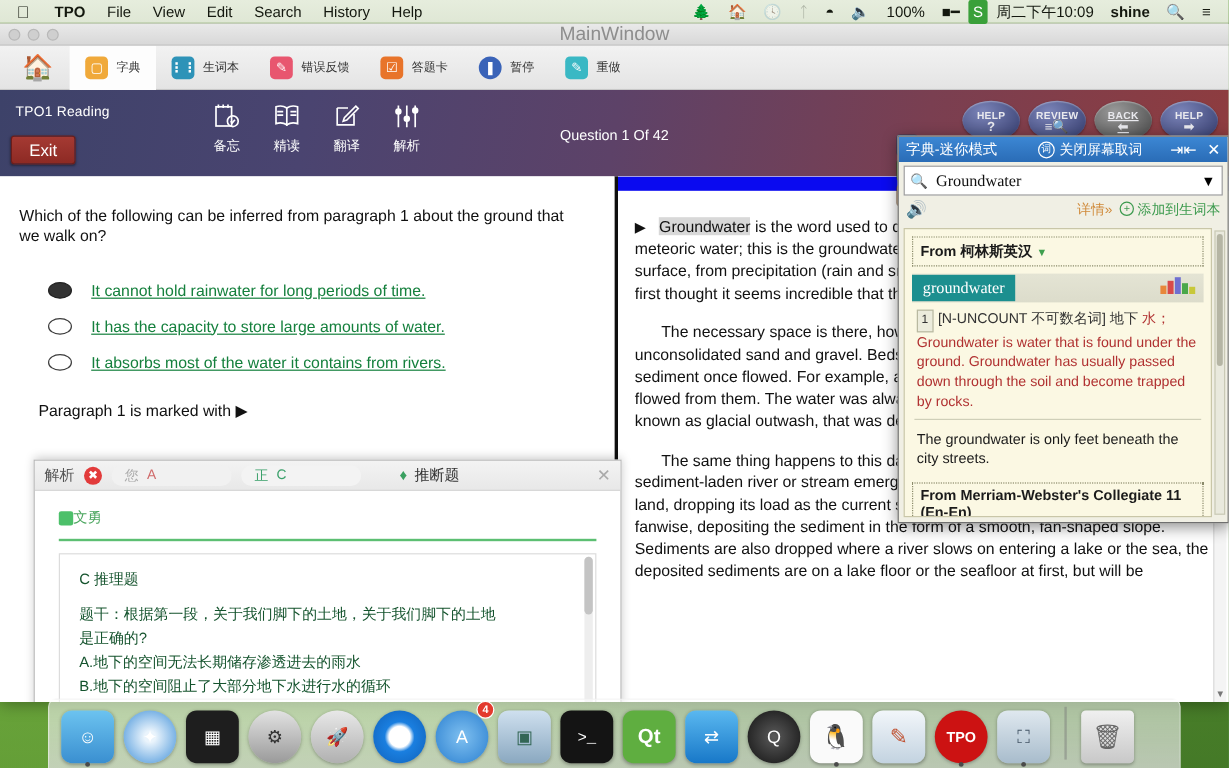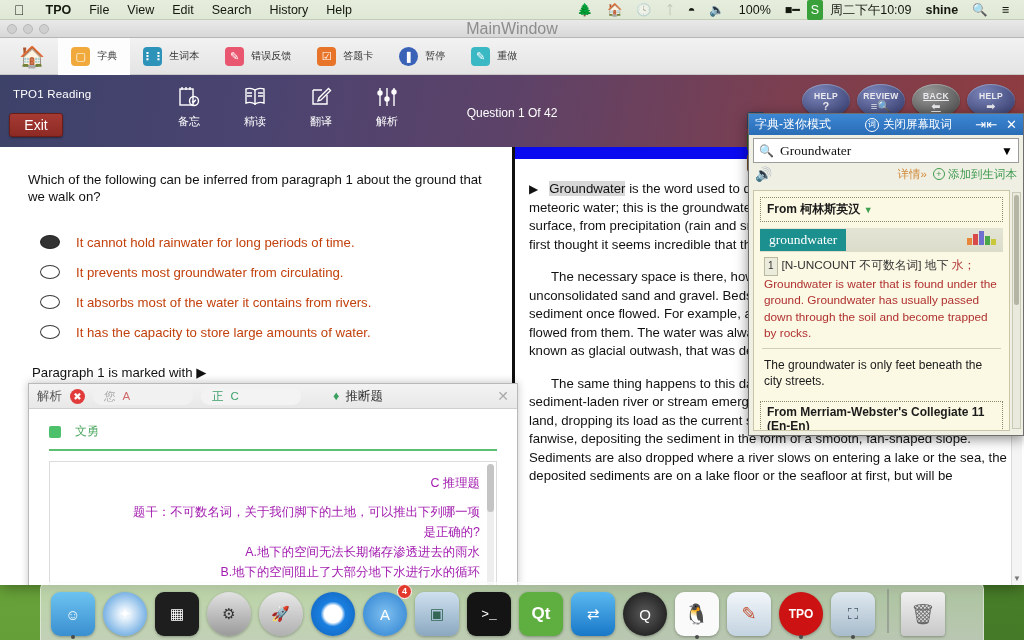--- a/index.html
+++ b/index.html
@@ -78,7 +78,7 @@
     color:#fff; font-size:14px; display:flex;align-items:center;justify-content:center;
     box-shadow:0 1px 2px rgba(0,0,0,.4);
   }
-  #examtools{ position:absolute; left:167px; top:8px; display:flex; gap:22px; }
+  #examtools{ position:absolute; left:167px; top:8px; display:flex; gap:6px; }
   .etool{ width:44px; text-align:center; }
   .etool .eico{ height:28px; display:flex;align-items:center;justify-content:center; }
   .etool .elbl{ font-size:11px; margin-top:3px; }

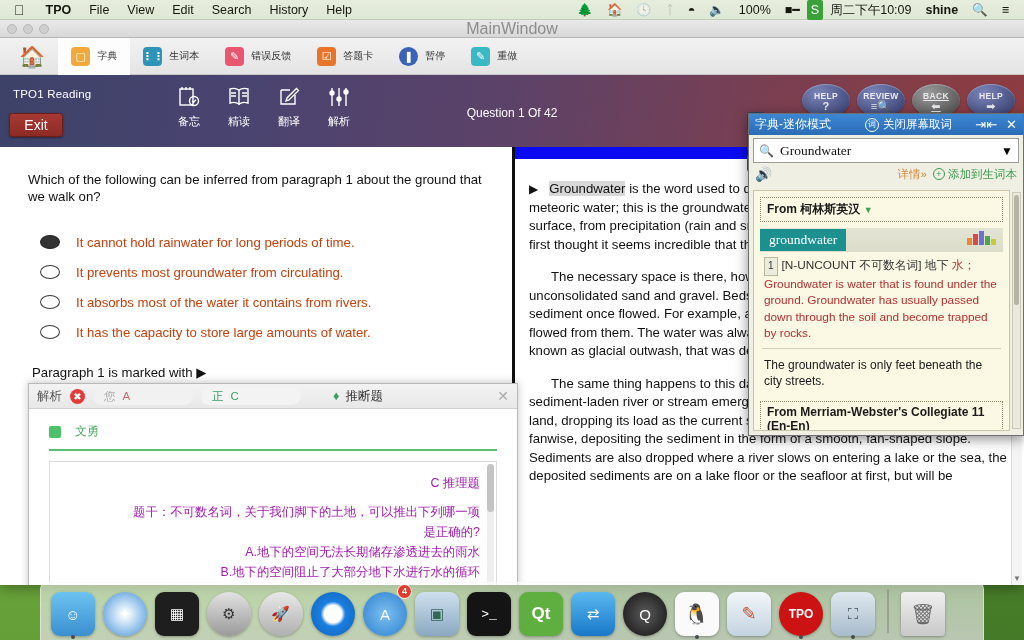--- a/index.html
+++ b/index.html
@@ -96,7 +96,7 @@
   
   #content{ position:relative; height:438px; display:flex; }
   #qpane{ width:512px; background:#fff; position:relative; }
-  #qtext{ padding:24px 22px 0 28px; font-size:13.2px; color:#111; line-height:17px; }
+  #qtext{ padding:24px 22px 0 16px; font-size:13.2px; color:#111; line-height:17px; }
   #choices{ margin-top:22px; padding-left:40px; }
   .choice{ display:flex; align-items:center; gap:16px; height:30px; }
   .radio{

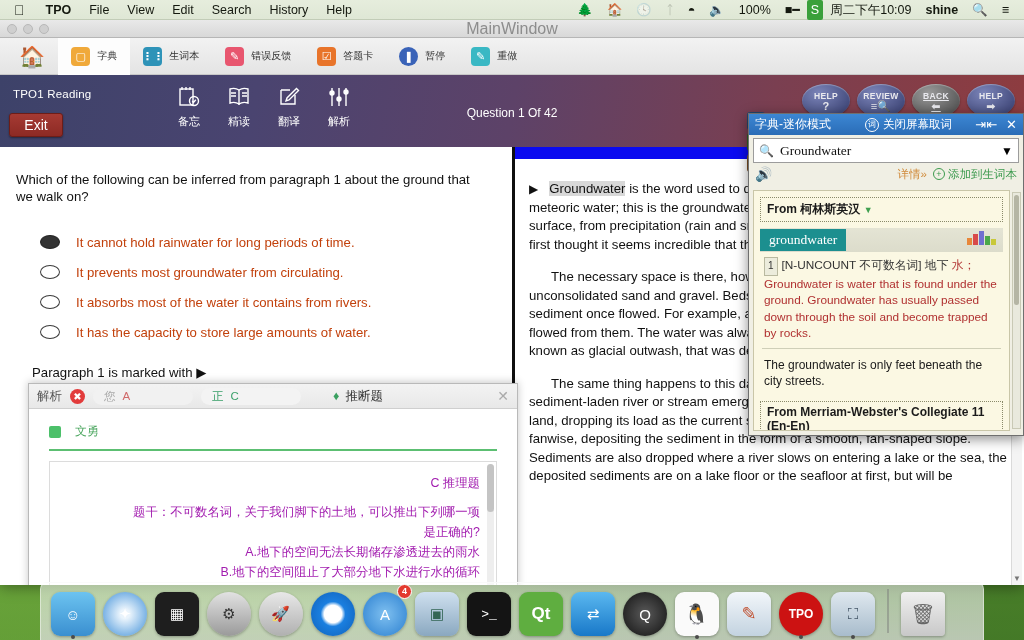--- a/index.html
+++ b/index.html
@@ -104,7 +104,7 @@
     border:1.4px solid #3b3b3b; background:#fff; flex:none;
   }
   .radio.sel{ background:#333; border-color:#222; }
-  .choice .ctext{ font-size:13.2px; color:#c2410c; }
+  .choice .ctext{ font-size:13.2px; color:#15803d;text-decoration:underline; }
   #paramark{ padding:18px 0 0 32px; font-size:13.2px; color:#111; }
   #divider{ width:3px; background:#0f0f0f; }
   #rpane{ flex:1; background:#fff; position:relative; overflow:hidden; }

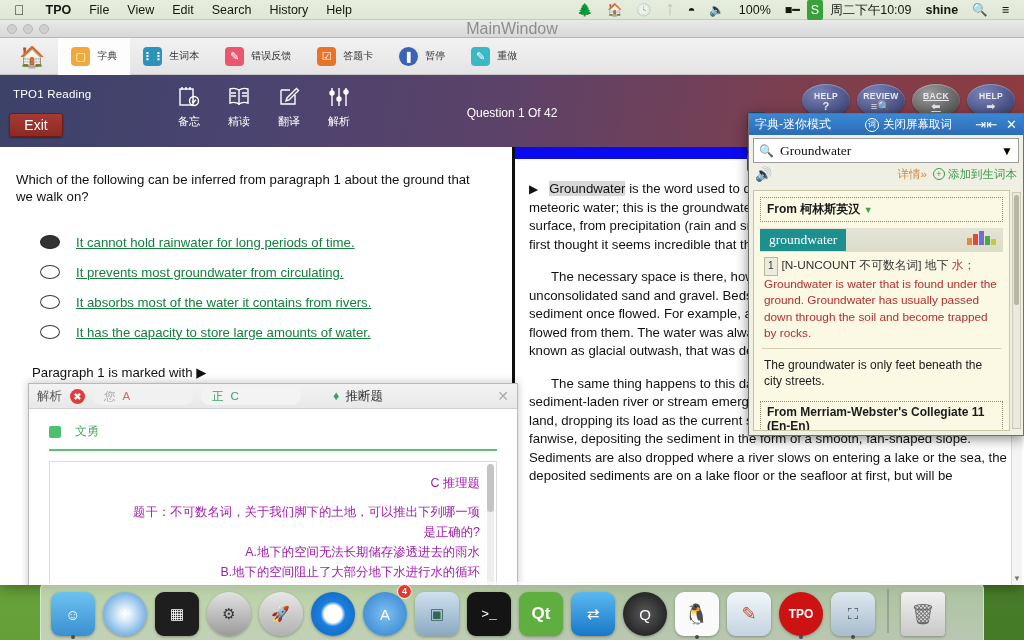--- a/index.html
+++ b/index.html
@@ -405,10 +405,6 @@
         </div>
         <div class="choice">
           <span class="radio"></span>
-          <span class="ctext">It prevents most groundwater from circulating.</span>
-        </div>
-        <div class="choice">
-          <span class="radio"></span>
           <span class="ctext">It absorbs most of the water it contains from rivers.</span>
         </div>
         <div class="choice">

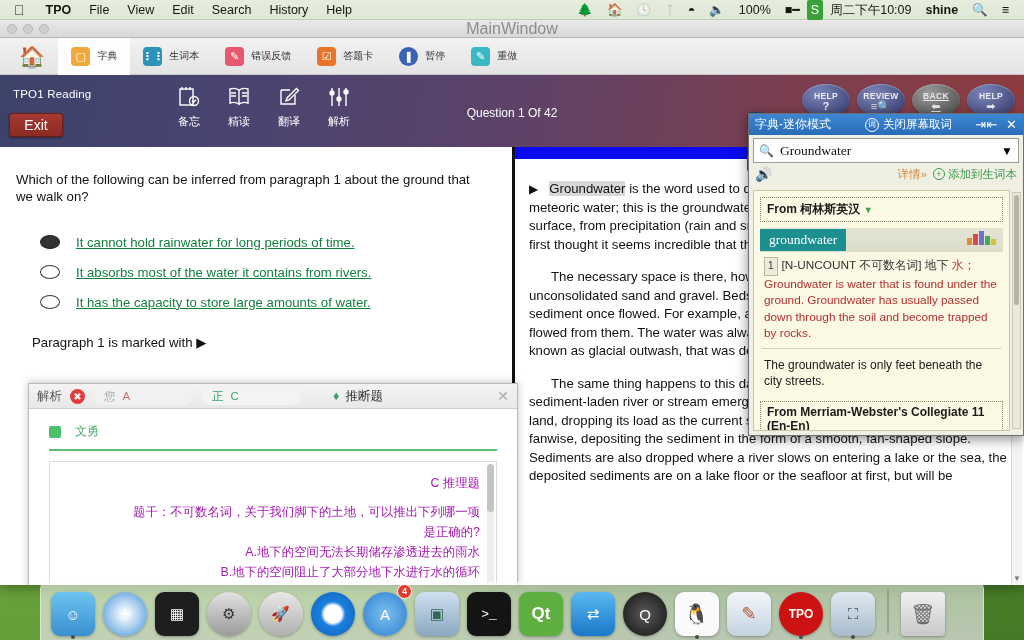--- a/index.html
+++ b/index.html
@@ -405,11 +405,11 @@
         </div>
         <div class="choice">
           <span class="radio"></span>
-          <span class="ctext">It absorbs most of the water it contains from rivers.</span>
+          <span class="ctext">It has the capacity to store large amounts of water.</span>
         </div>
         <div class="choice">
           <span class="radio"></span>
-          <span class="ctext">It has the capacity to store large amounts of water.</span>
+          <span class="ctext">It absorbs most of the water it contains from rivers.</span>
         </div>
       </div>
       <div id="paramark">Paragraph 1 is marked with ▶</div>

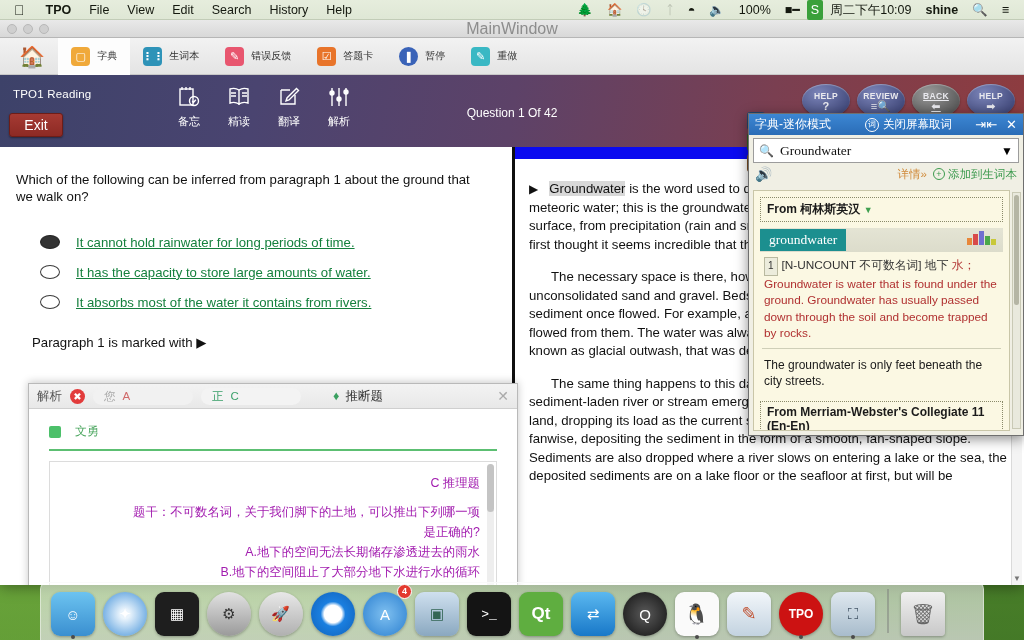--- a/index.html
+++ b/index.html
@@ -150,7 +150,7 @@
   #antype{ margin-left:24px; display:flex; align-items:center; gap:6px; font-size:12.5px; color:#333; }
   #anclose{ margin-left:auto; color:#aaa; font-size:14px; }
   #anbody{ padding:14px 20px 0 20px; position:relative; height:197px; }
-  #anauthor{ display:flex; align-items:center; gap:14px; font-size:12px; color:#4ba65f; }
+  #anauthor{ display:flex; align-items:center; gap:0; font-size:12px; color:#4ba65f; }
   .bookico{ width:12px;height:12px;background:#4cc06a;border-radius:2px; display:inline-block;}
   #anrule{ height:2px; background:#5cbf72; margin:9px 0 10px 0; }
   #anbox{

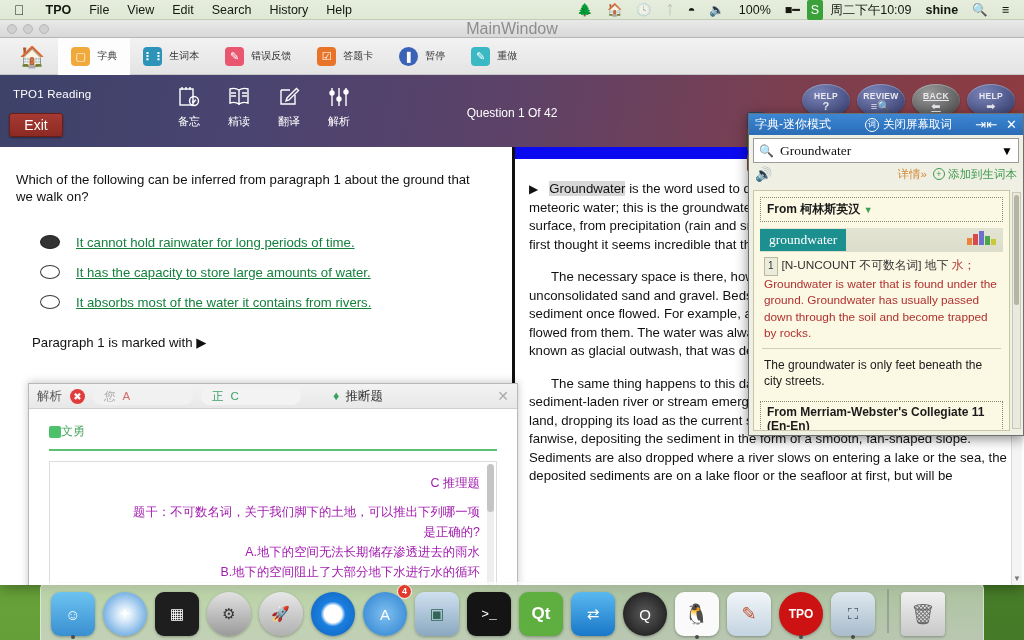--- a/index.html
+++ b/index.html
@@ -157,7 +157,7 @@
     border:1px solid #dcdcdc; height:135px; position:relative; overflow:hidden;
     background:#fff;
   }
-  #anboxtext{ padding:11px 16px; font-size:12.4px; line-height:20px; color:#a21caf;text-align:right; }
+  #anboxtext{ padding:11px 16px; font-size:12.4px; line-height:20px; color:#14532d; }
   #anboxtext .gap{ height:9px; }
   #anboxscroll{ position:absolute; right:2px; top:2px; width:7px; height:131px; background:#eee; border-radius:4px;}
   #anboxscroll .t{ position:absolute; top:0; left:0; width:7px; height:48px; background:#c4c4c4; border-radius:4px;}

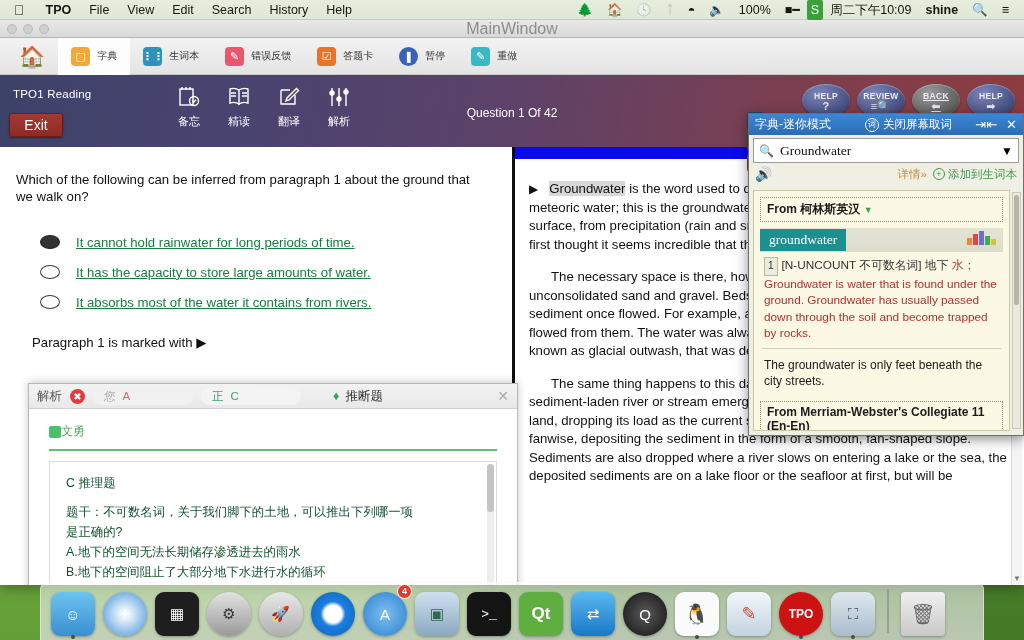--- a/index.html
+++ b/index.html
@@ -463,7 +463,7 @@
         <div id="anboxtext">
           <div>C 推理题</div>
           <div class="gap"></div>
-          <div>题干：不可数名词，关于我们脚下的土地，可以推出下列哪一项</div>
+          <div>题干：根据第一段，关于我们脚下的土地，关于我们脚下的土地</div>
           <div>是正确的?</div>
           <div>A.地下的空间无法长期储存渗透进去的雨水</div>
           <div>B.地下的空间阻止了大部分地下水进行水的循环</div>

